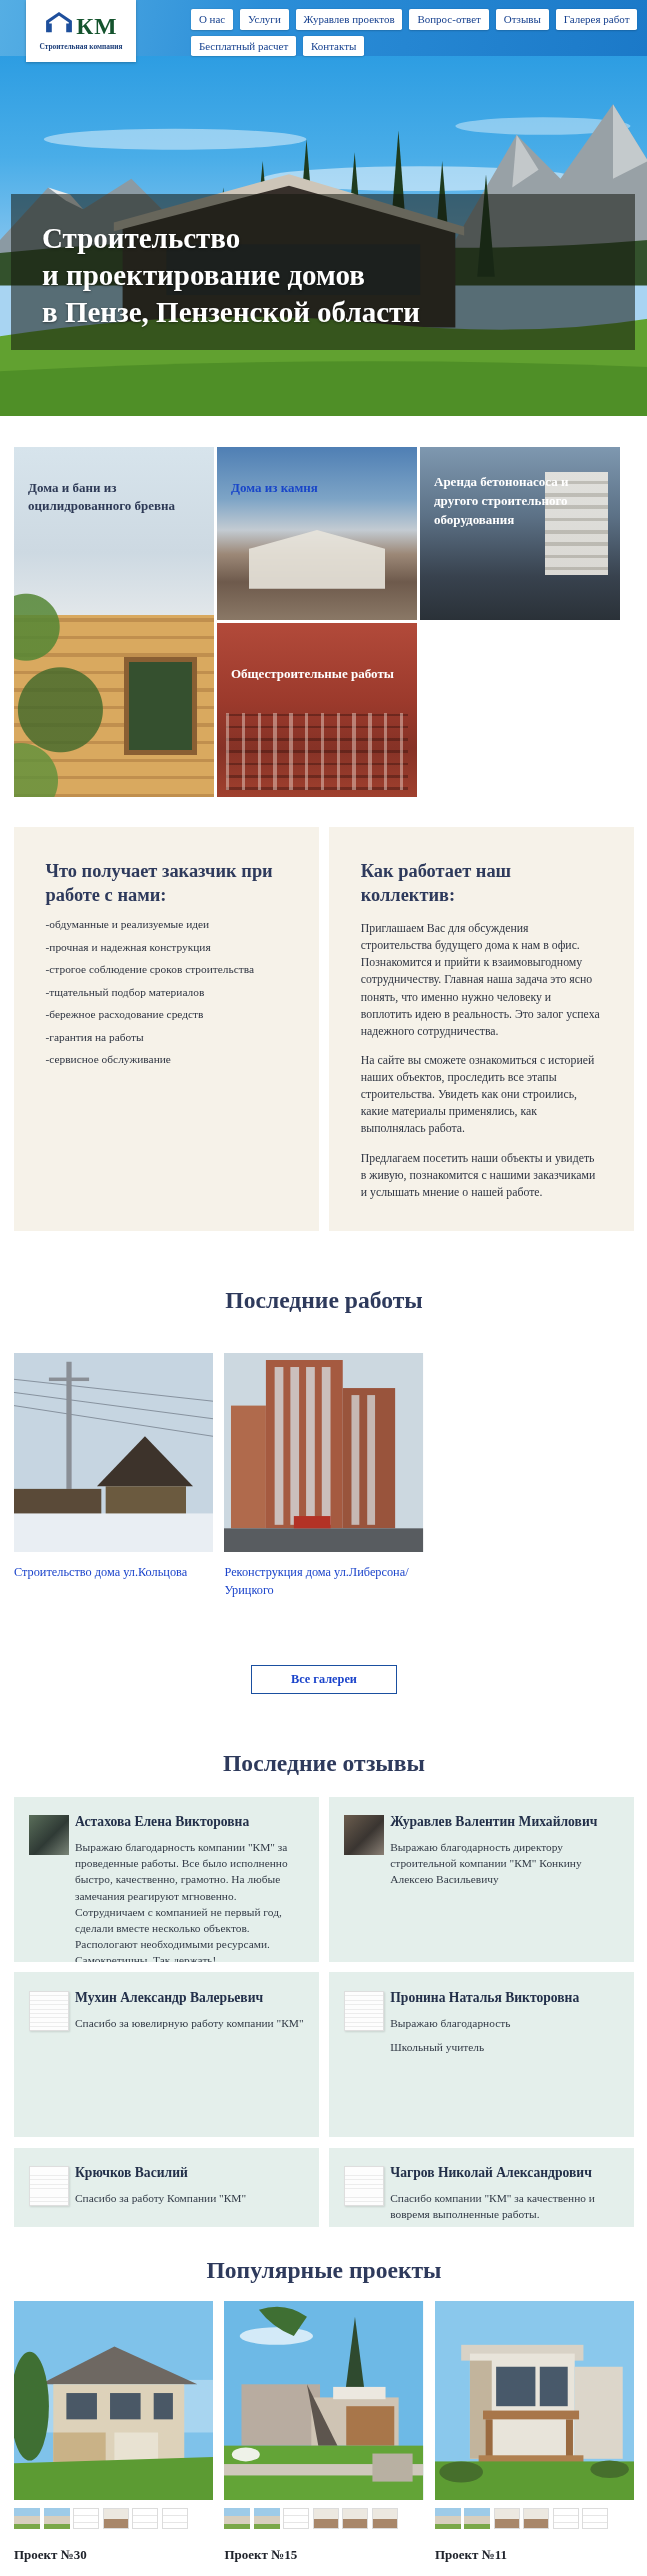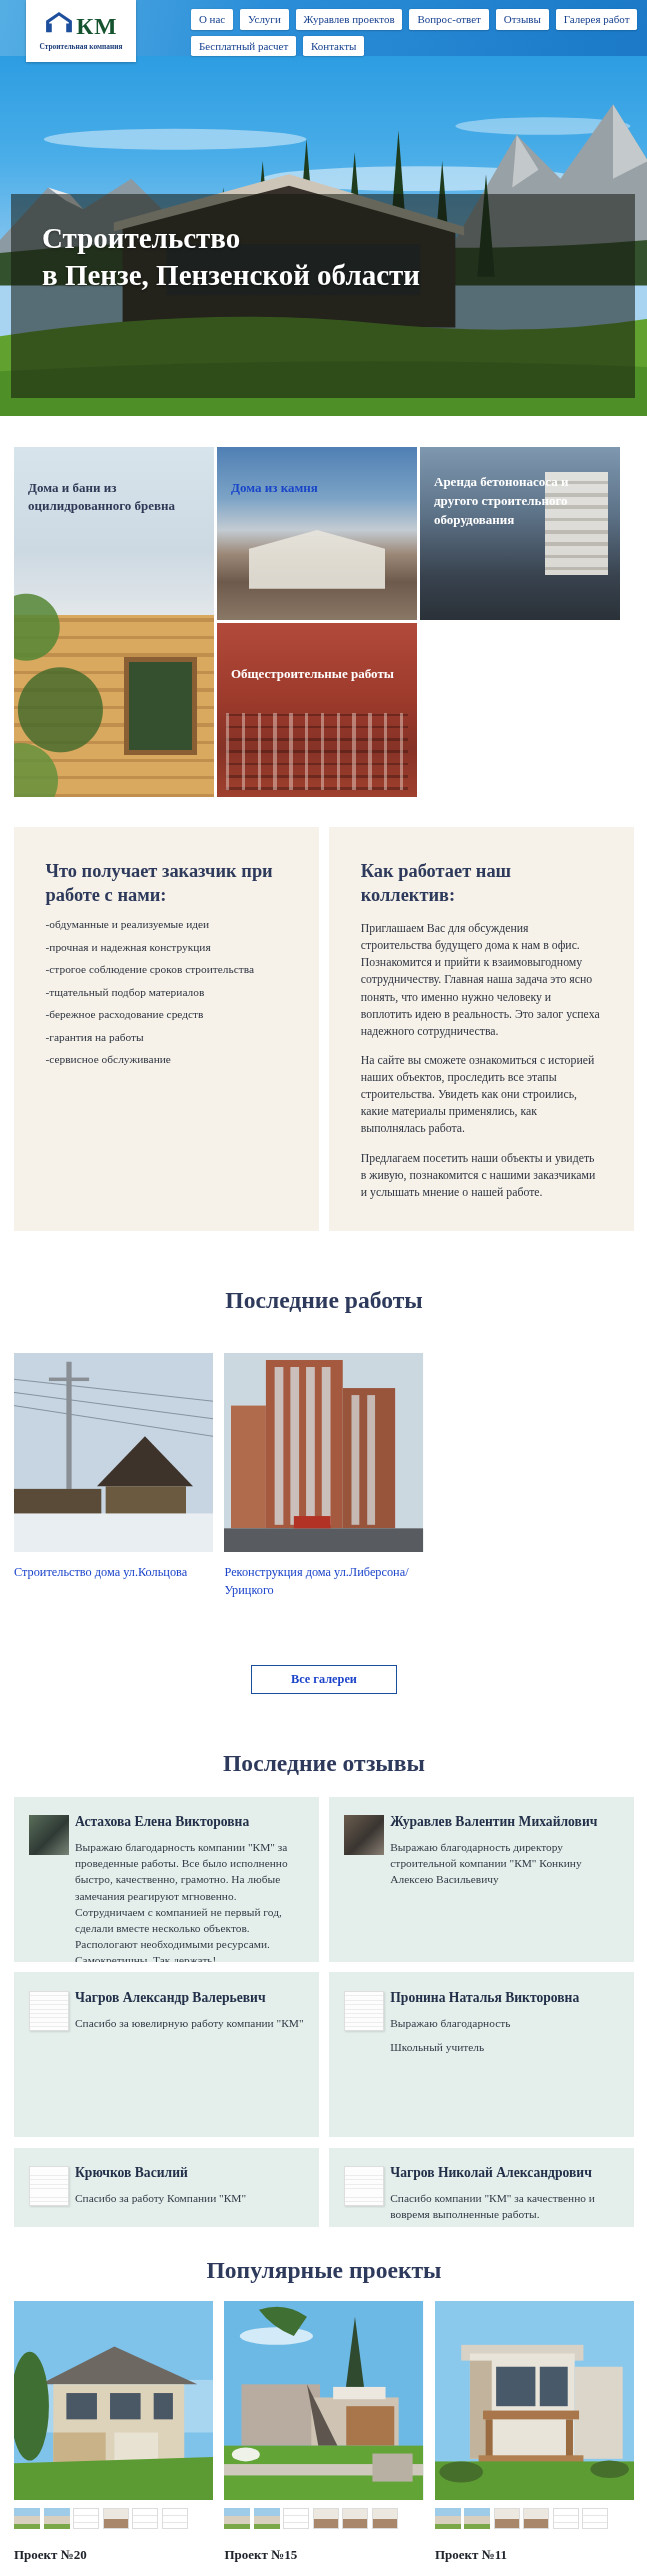--- a/index.html
+++ b/index.html
@@ -25,7 +25,7 @@
   .hero { position:relative; height:360px; overflow:hidden;
     background:linear-gradient(180deg,#2d9de2 0%,#49ade8 28%,#7fc2ee 52%,#a8d4f2 62%); }
   .hero svg { position:absolute; inset:0; width:100%; height:100%; }
-  .hero-overlay { position:absolute; left:10.5px; right:13px; top:138px; height:204px;
+  .hero-overlay { position:absolute; left:10.5px; right:13px; top:138px; height:156px;
     background:rgba(20,24,14,.55); z-index:3; }
   .hero-title { margin:26px 0 0 31.5px; color:#fff; font-size:29px; font-weight:bold;
     line-height:1.28; text-shadow:0 0.9px 2.6px rgba(0,0,0,.45); }

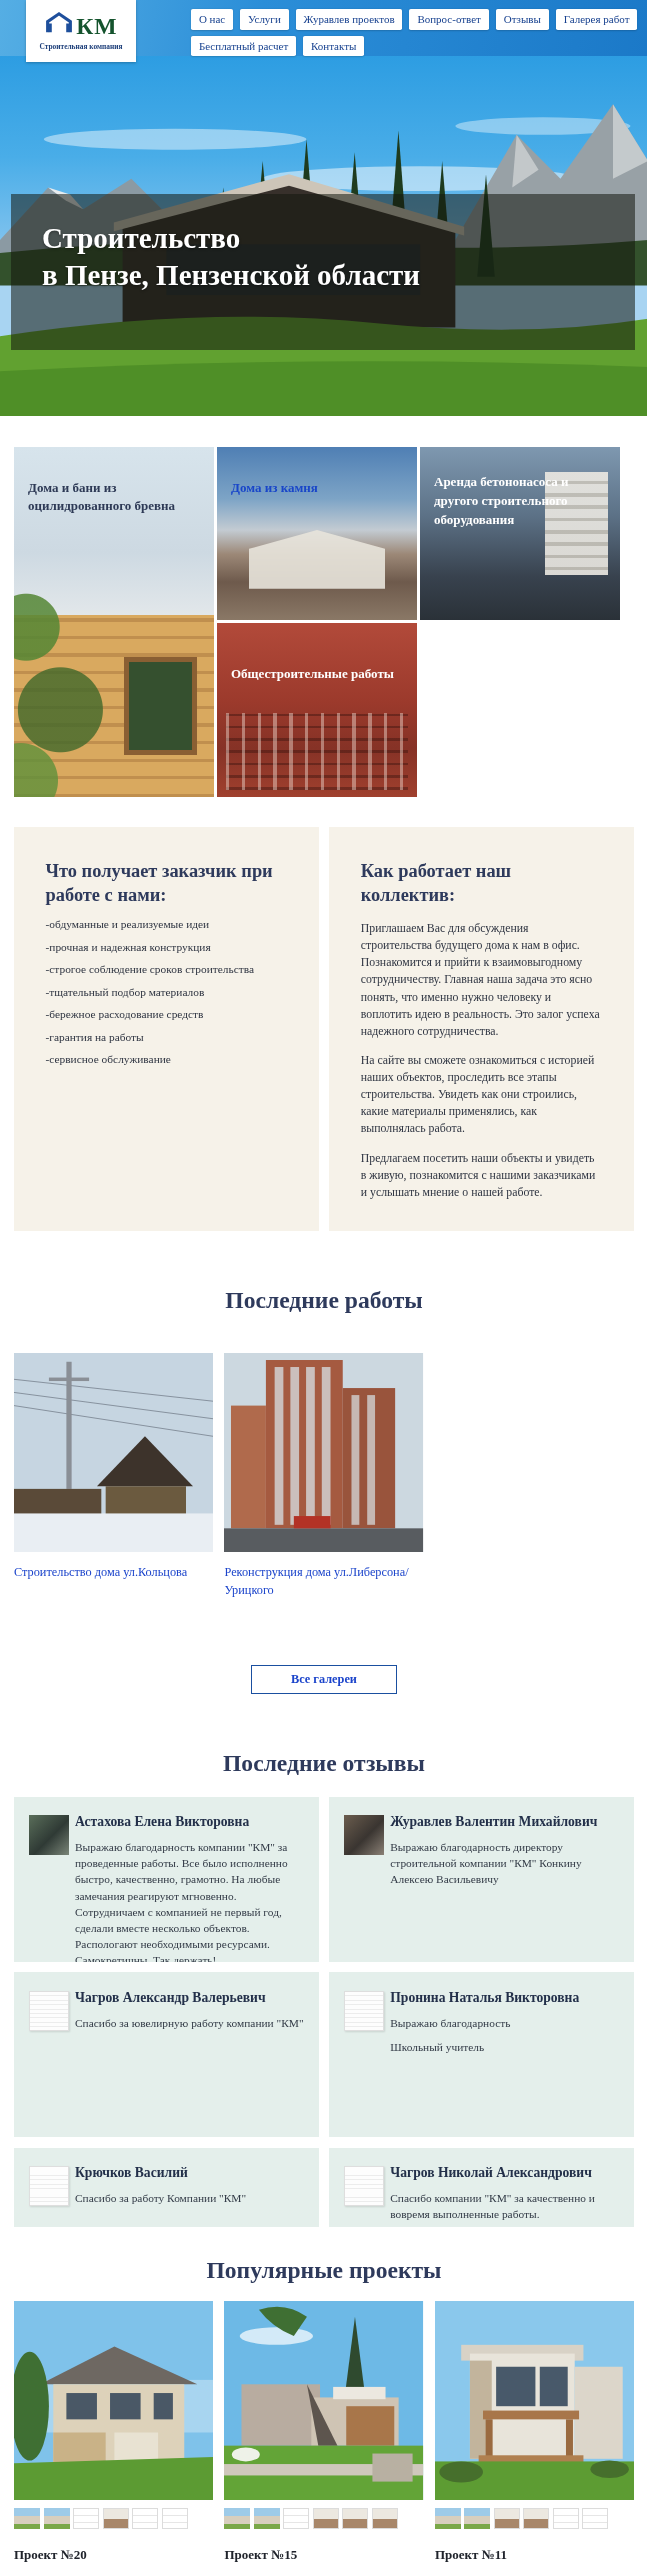--- a/index.html
+++ b/index.html
@@ -172,6 +172,7 @@
   <div class="hero-overlay">
     <div class="hero-title">
       <div>Строительство</div>
+      <div>и проектирование домов</div>
       <div>в Пензе, Пензенской области</div>
     </div>
   </div>

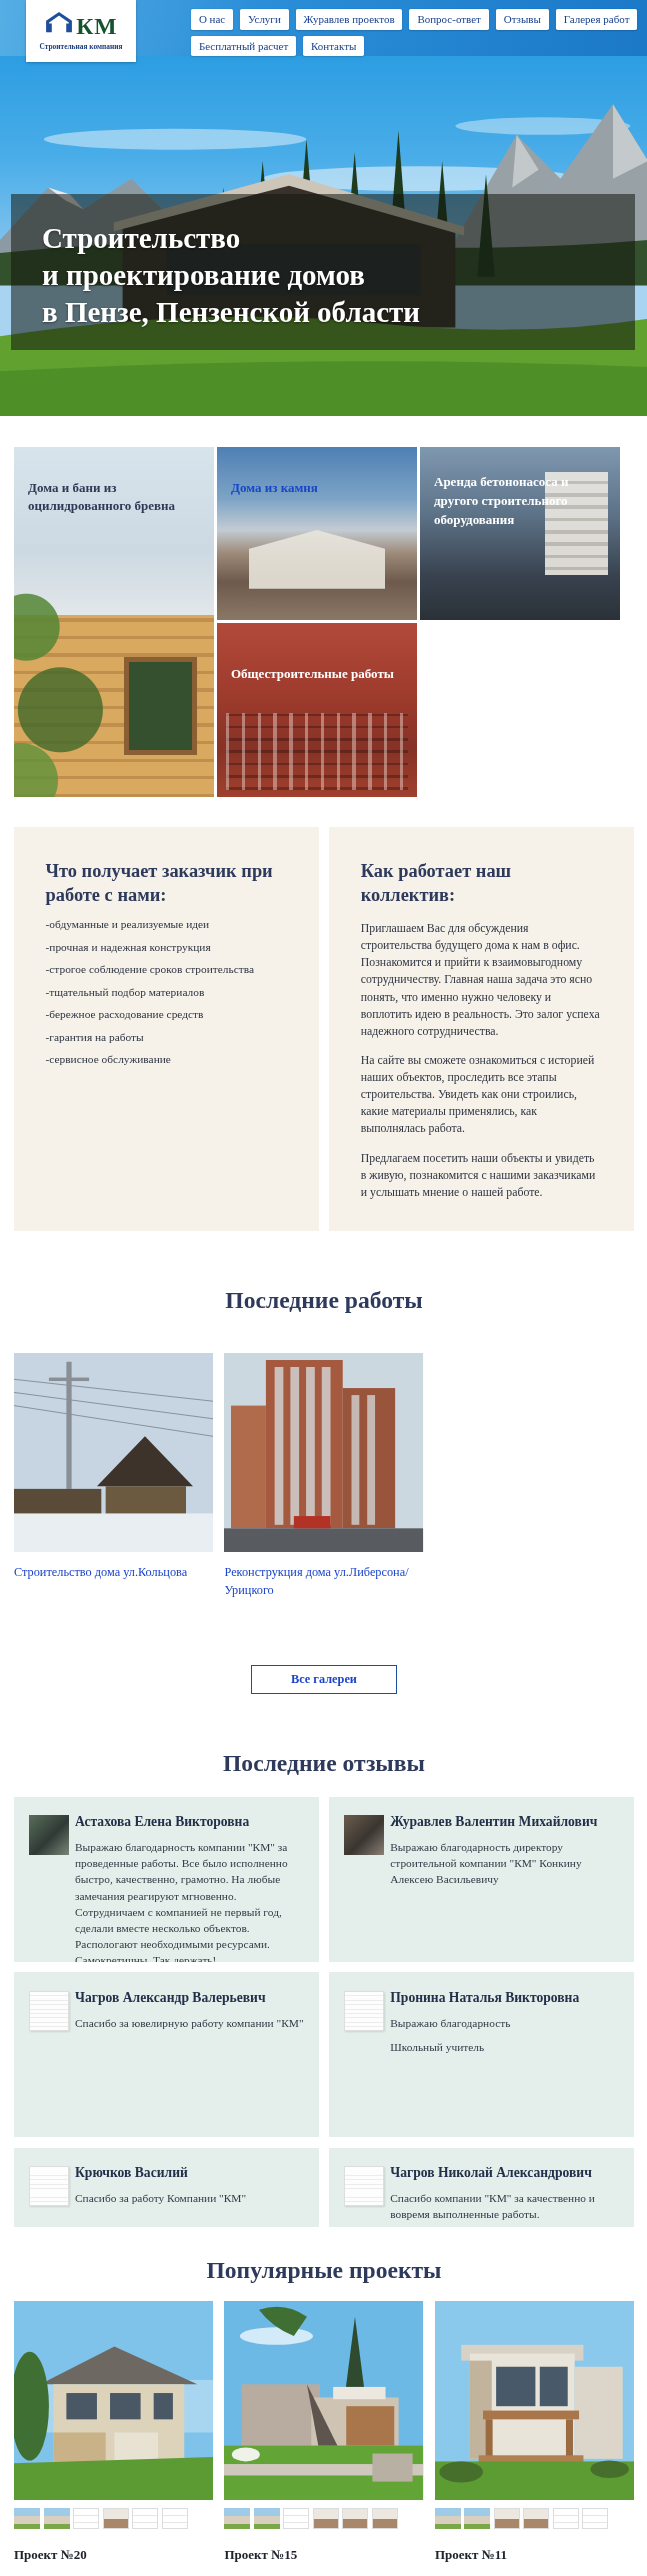--- a/index.html
+++ b/index.html
@@ -272,7 +272,7 @@
   <div class="review">
     <div class="avatar av-doc"></div>
     <div class="review-body">
-      <div class="review-name">Чагров Александр Валерьевич</div>
+      <div class="review-name">Мухин Александр Валерьевич</div>
       <div class="review-text">Спасибо за ювелирную работу компании "КМ"</div>
     </div>
   </div>

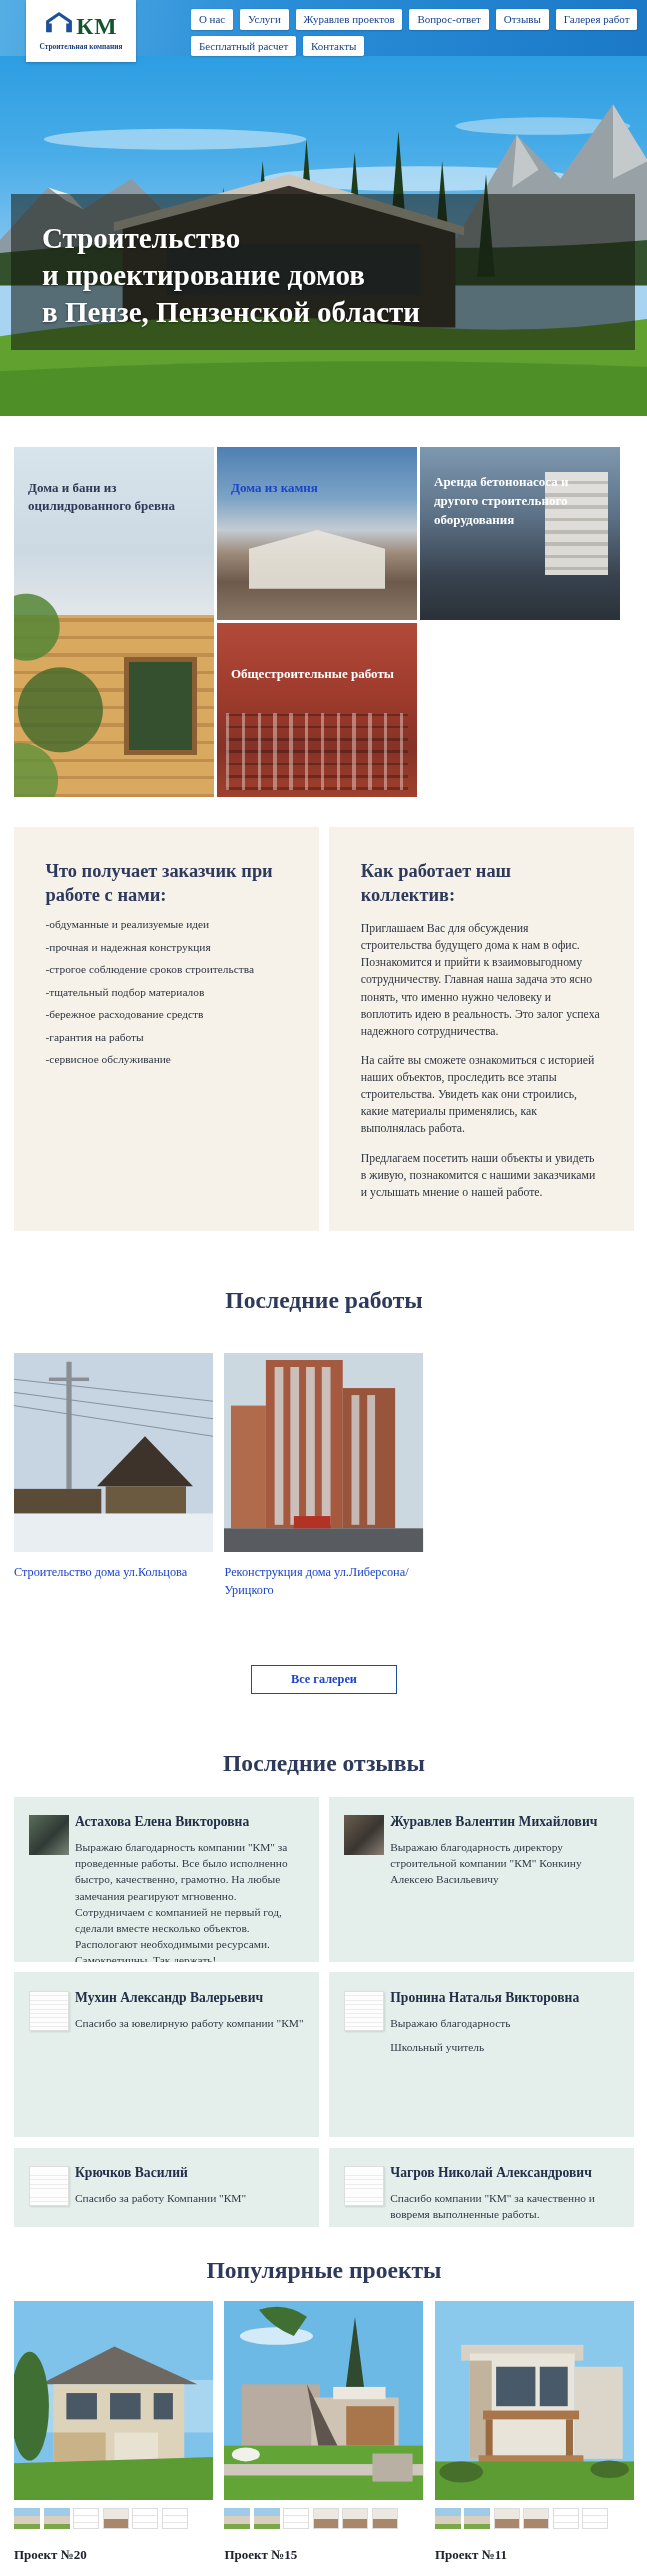--- a/index.html
+++ b/index.html
@@ -327,7 +327,7 @@
       <div class="thumb t-sketch"></div>
       <div class="thumb t-sketch"></div>
     </div>
-    <div class="proj-title">Проект №20</div>
+    <div class="proj-title">Проект №30</div>
 
   </div>
 

